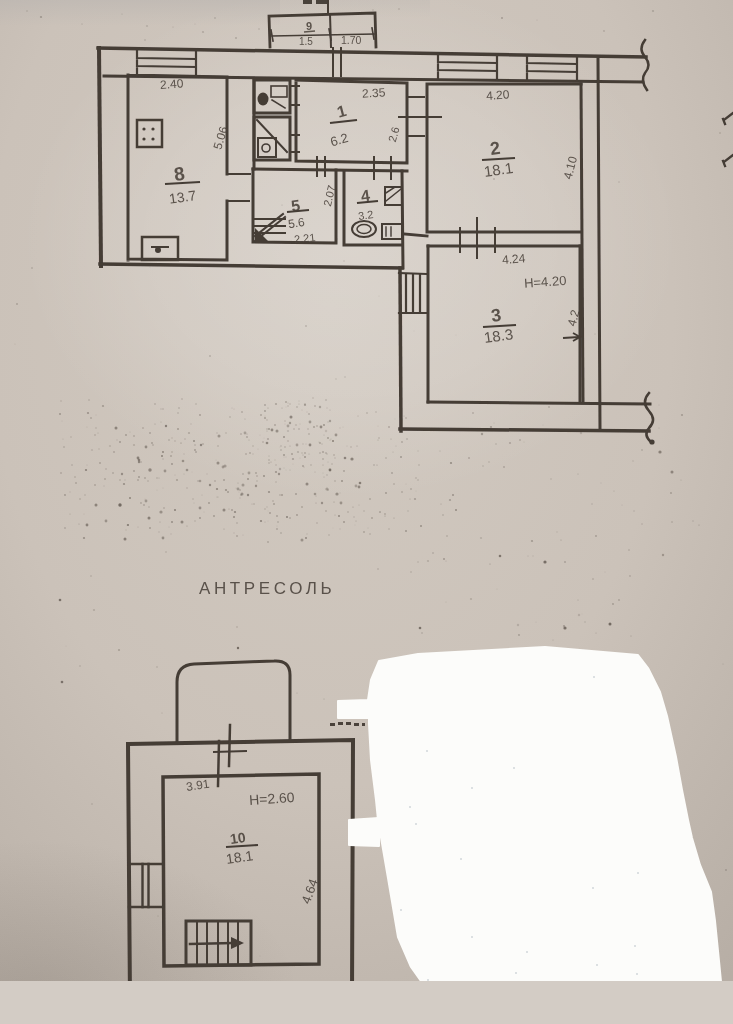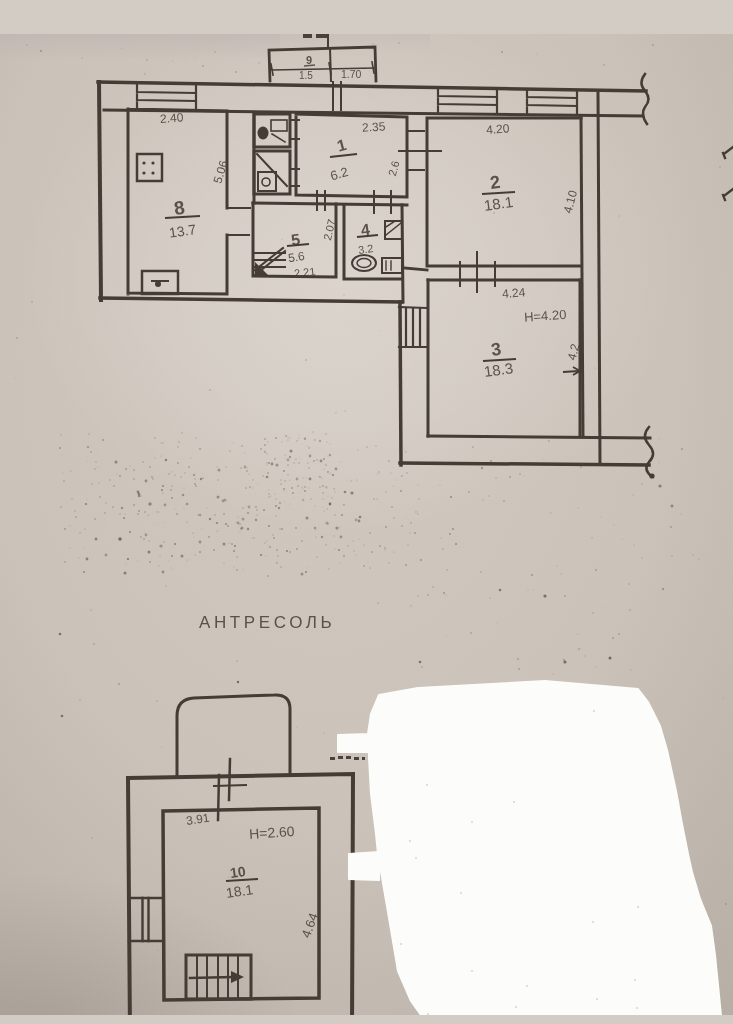--- a/index.html
+++ b/index.html
@@ -3,7 +3,7 @@
 <meta charset="utf-8">
 <style>
   html,body{margin:0;padding:0;background:#d3ccc5;}
-  #page{position:relative;width:733px;height:981px;overflow:hidden;margin-top:34px;}
+  #page{position:relative;width:733px;height:981px;overflow:hidden;}
   svg{display:block;}
   text{font-family:"Liberation Sans", sans-serif;fill:#4a423b;opacity:.88;}
 </style>

